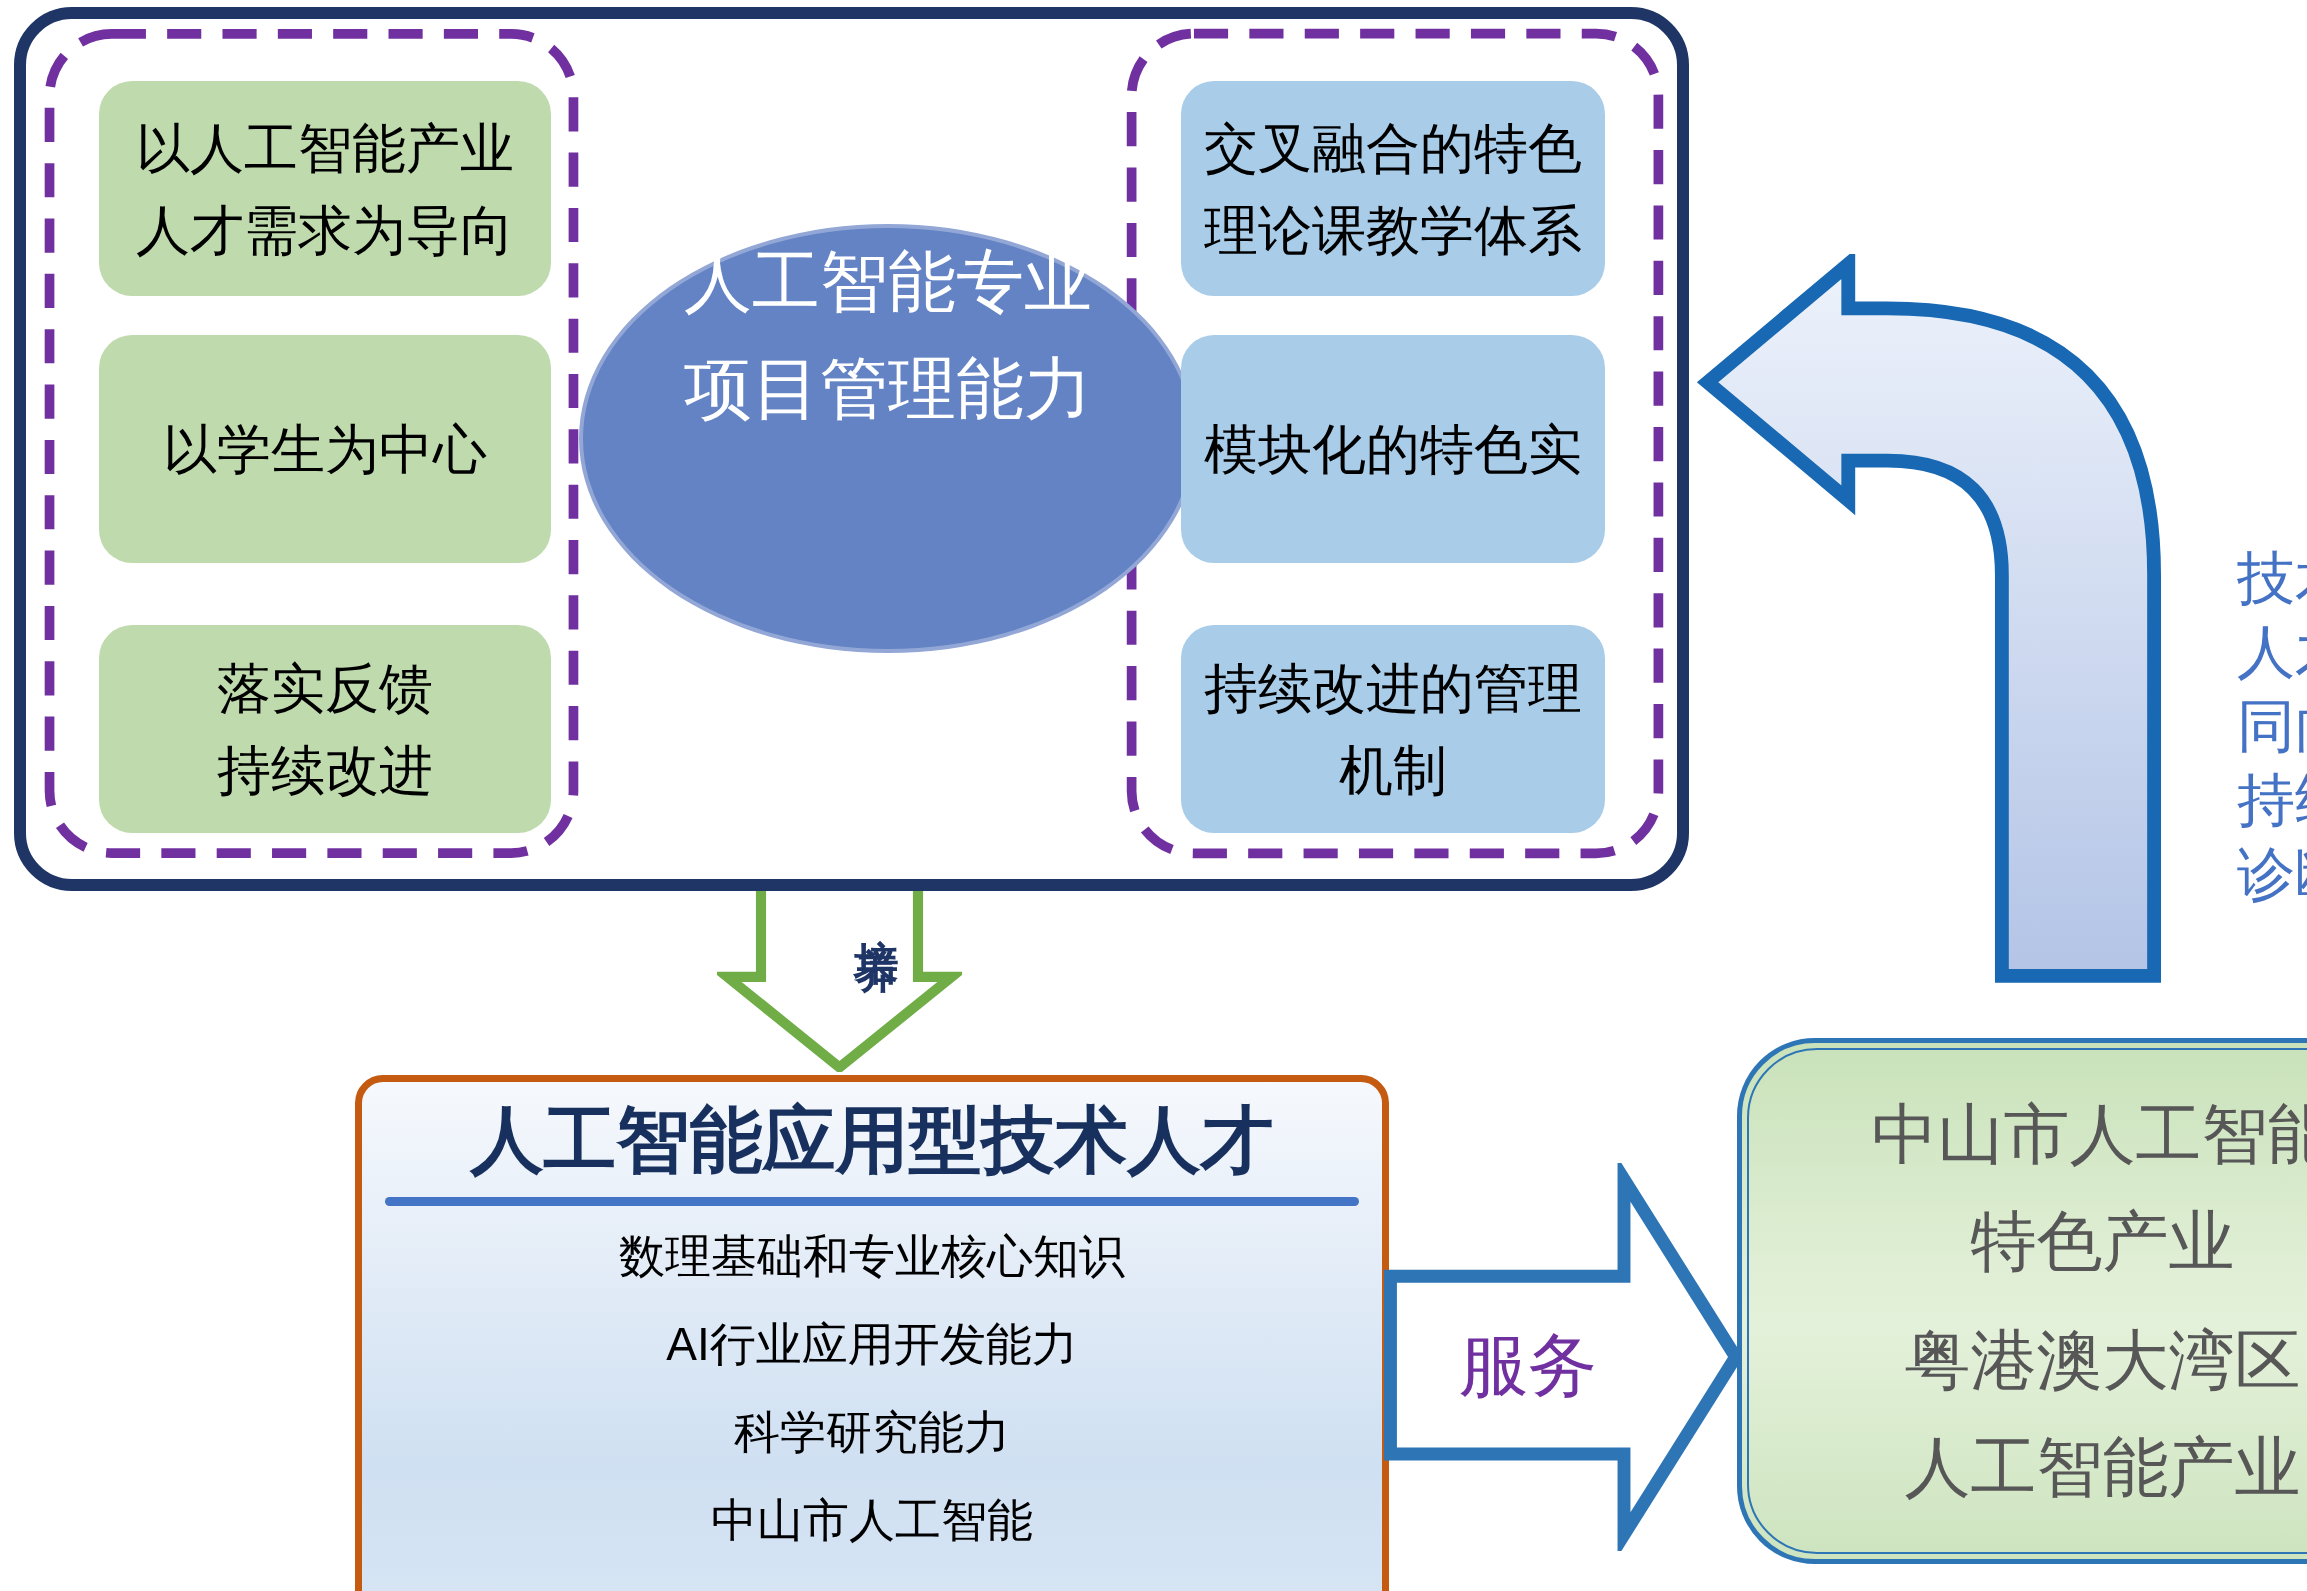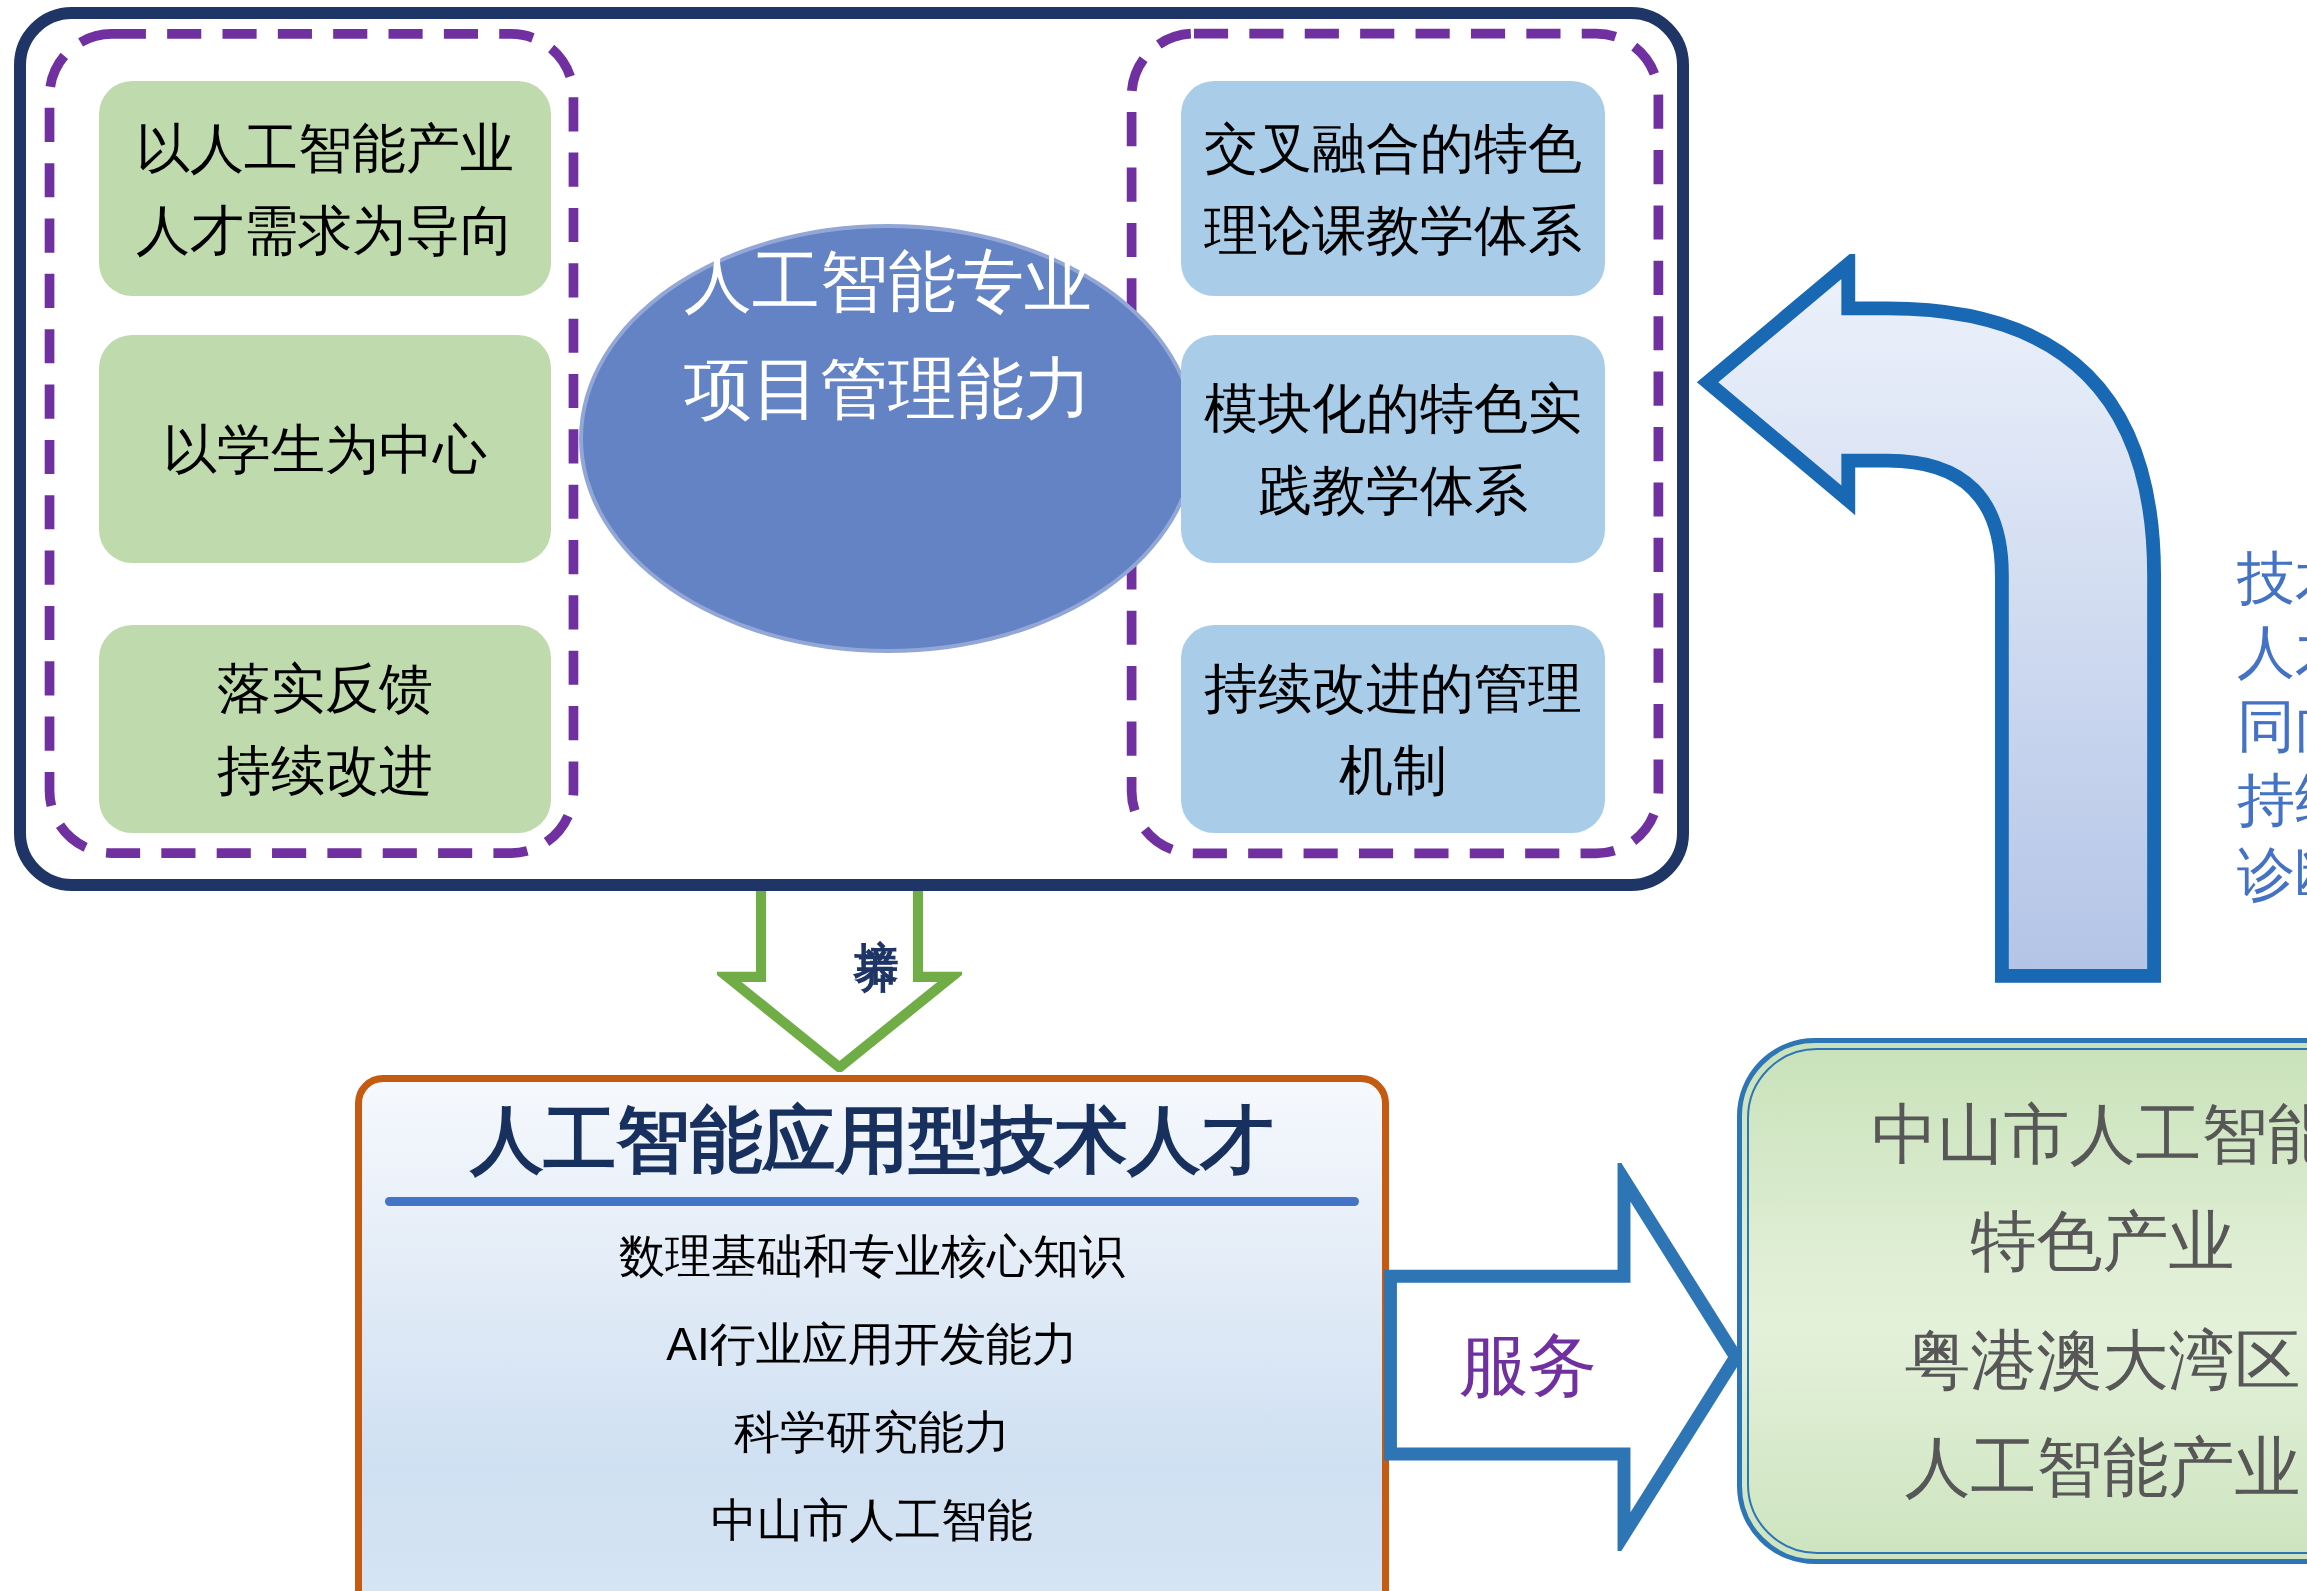--- a/index.html
+++ b/index.html
@@ -155,7 +155,6 @@
   </div>
   <div class="abs pill blue pos-r2">
     <div>模块化的特色实</div>
-    <div>践教学体系</div>
   </div>
   <div class="abs pill blue pos-r3">
     <div>持续改进的管理</div>

